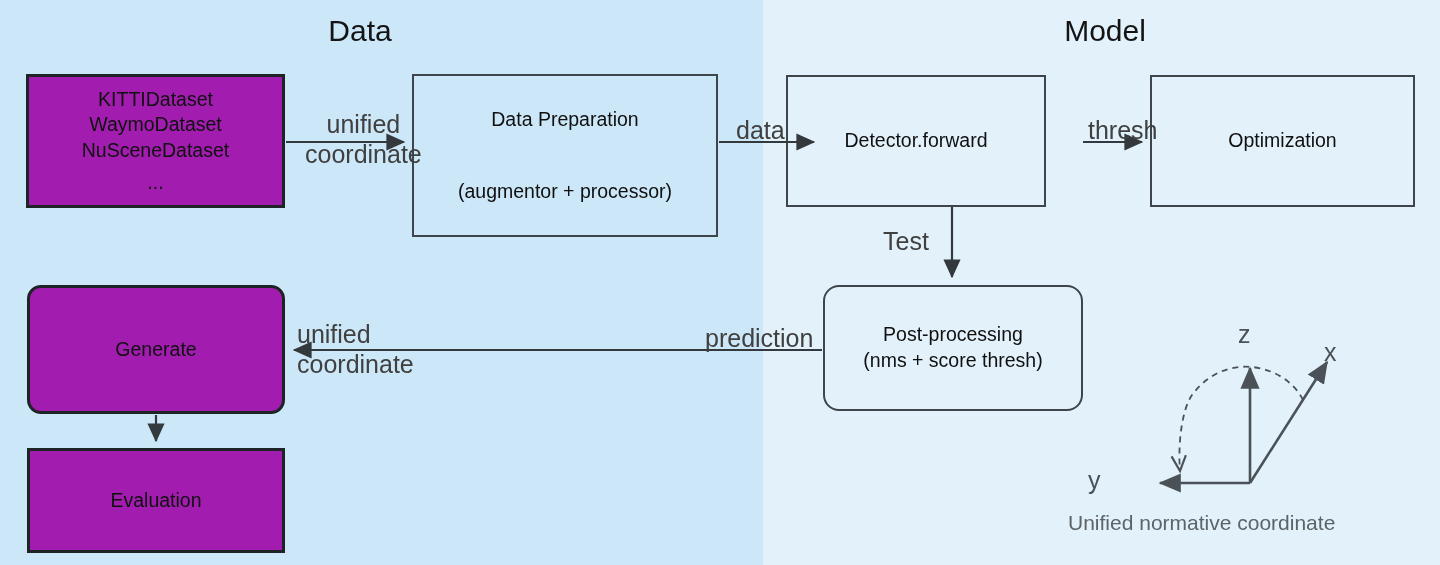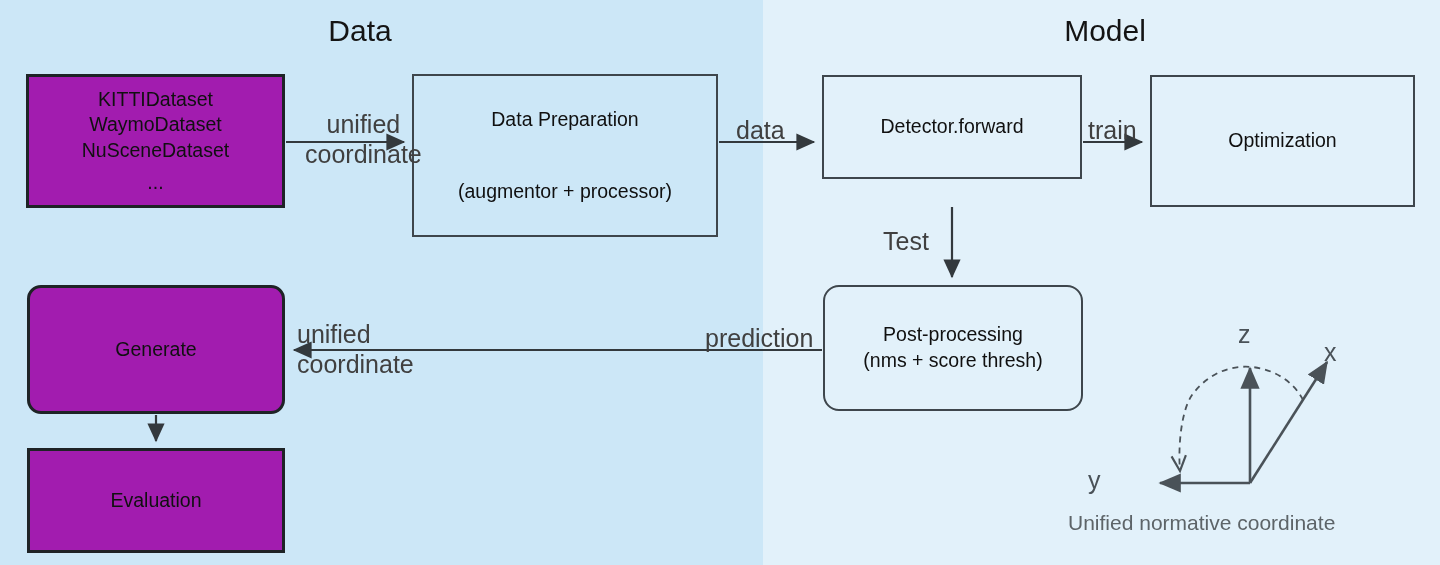--- a/index.html
+++ b/index.html
@@ -117,7 +117,7 @@
     <span class="ln">(augmentor + processor)</span>
   </div>
 
-  <div class="node plain" style="left:822px; top:75px; width:260px; height:104px;">
+  <div class="node plain" style="left:786px; top:75px; width:260px; height:132px;">
     <span class="ln">Detector.forward</span>
   </div>
 

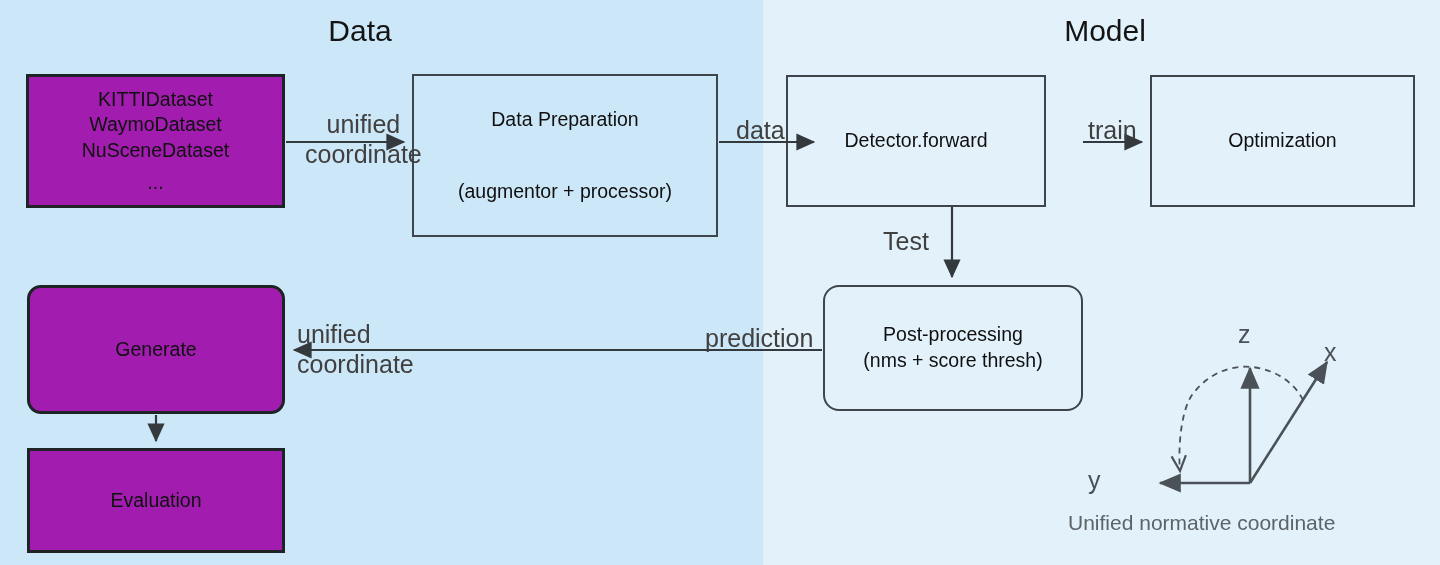--- a/index.html
+++ b/index.html
@@ -190,7 +190,7 @@
 
   <div class="edge-label" style="left:736px; top:116px;">data</div>
 
-  <div class="edge-label" style="left:1088px; top:116px;">train</div>
+  <div class="edge-label" style="left:1088px; top:116px;">thresh</div>
 
   <div class="edge-label" style="left:883px; top:227px;">Test</div>
 

